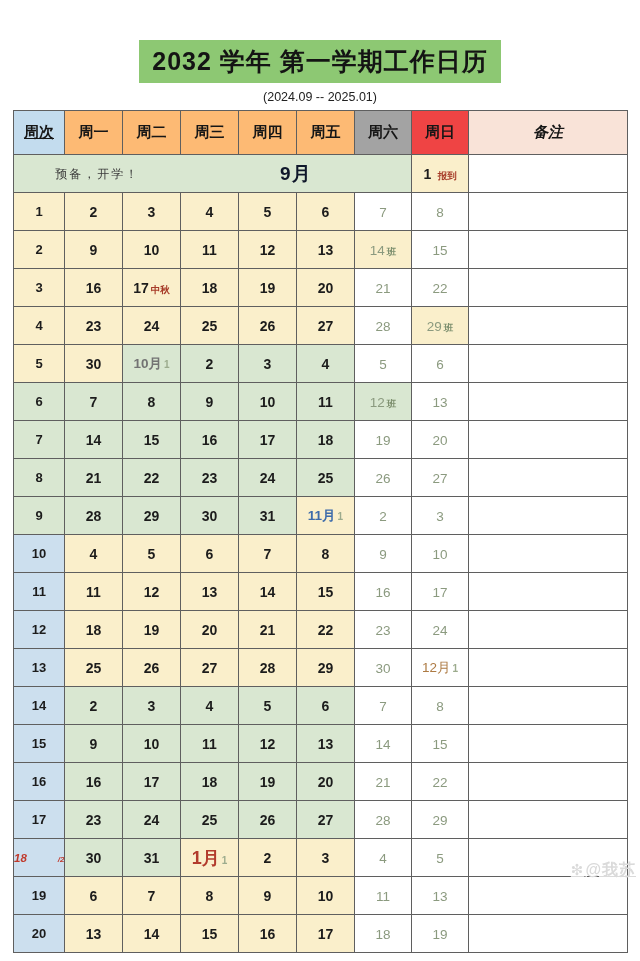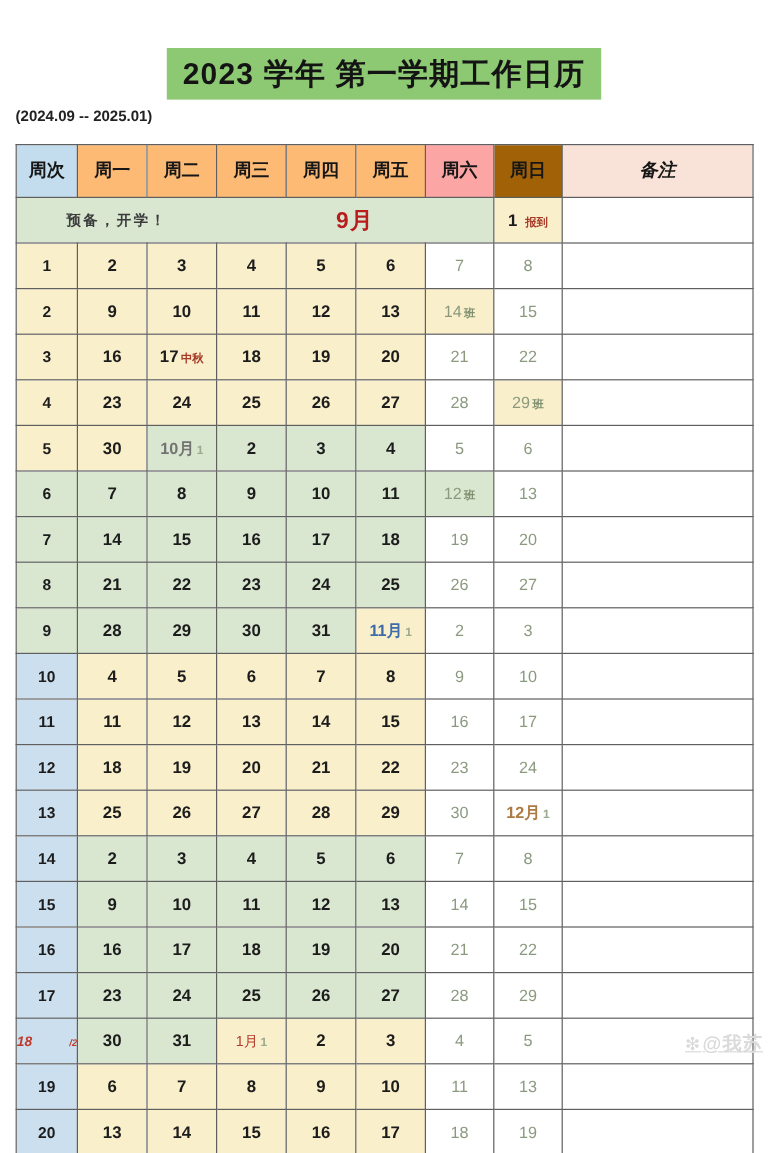--- a/index.html
+++ b/index.html
@@ -66,7 +66,7 @@
 <body>
 
 <div class="title-wrap">
-  <span class="title">2023 学年  第一学期工作日历</span>
+  <span class="title">2032 学年  第一学期工作日历</span>
 </div>
 
 <div class="subtitle-row">(2024.09 -- 2025.01)</div>

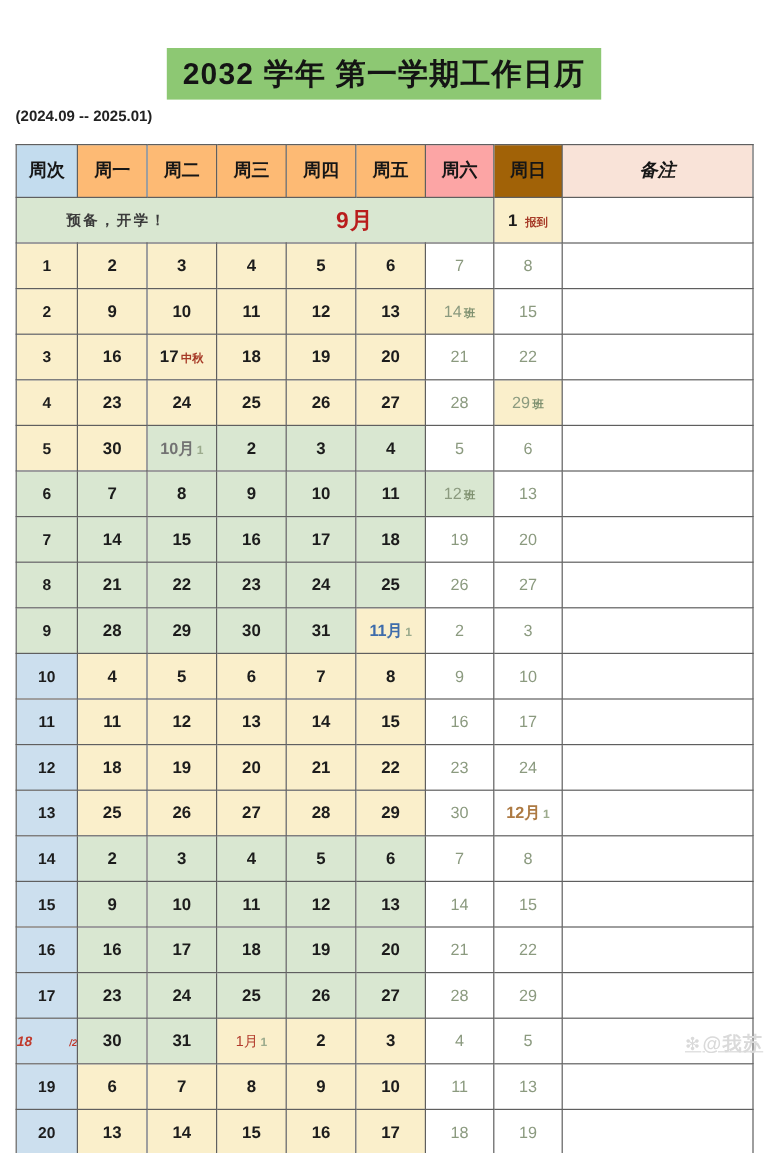--- a/index.html
+++ b/index.html
@@ -13,8 +13,8 @@
     display:inline-block;background:#8dc873;color:#141414;
     font-size:25px;font-weight:bold;letter-spacing:1px;padding:5px 13px;
   }
-  .subtitle-row{width:614px;margin:7px auto 16px auto;text-align:left;
-    font-size:12.5px;color:#222;font-weight:bold;}
+  .subtitle-row{width:614px;margin:7px auto 6px auto;text-align:center;
+    font-size:12.5px;color:#222;font-weight:normal;}
   table.cal{
     border-collapse:collapse;table-layout:fixed;width:614px;margin-left:13px;
   }

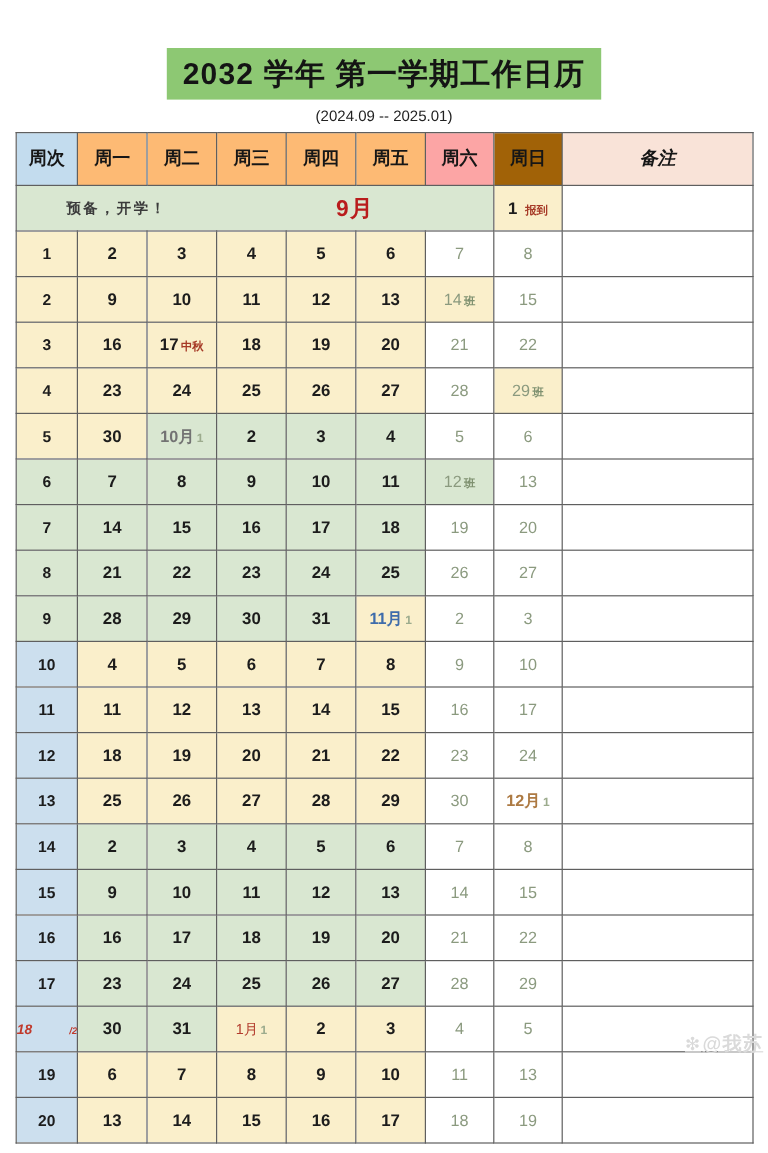--- a/index.html
+++ b/index.html
@@ -23,7 +23,7 @@
     padding:0;overflow:hidden;white-space:nowrap;
   }
   tr.hdr th{height:43px;font-size:15px;font-weight:bold;color:#161616;}
-  th.h-wk{background:#c3dcee;}
+  th.h-wk{background:#c3dcee;text-decoration:underline;}
   th.h-day{background:#fdba74;}
   th.h-sat{background:#fca5a5;color:#f2f8e9;}
   th.h-sun{background:#a16207;color:#fbfdf6;}

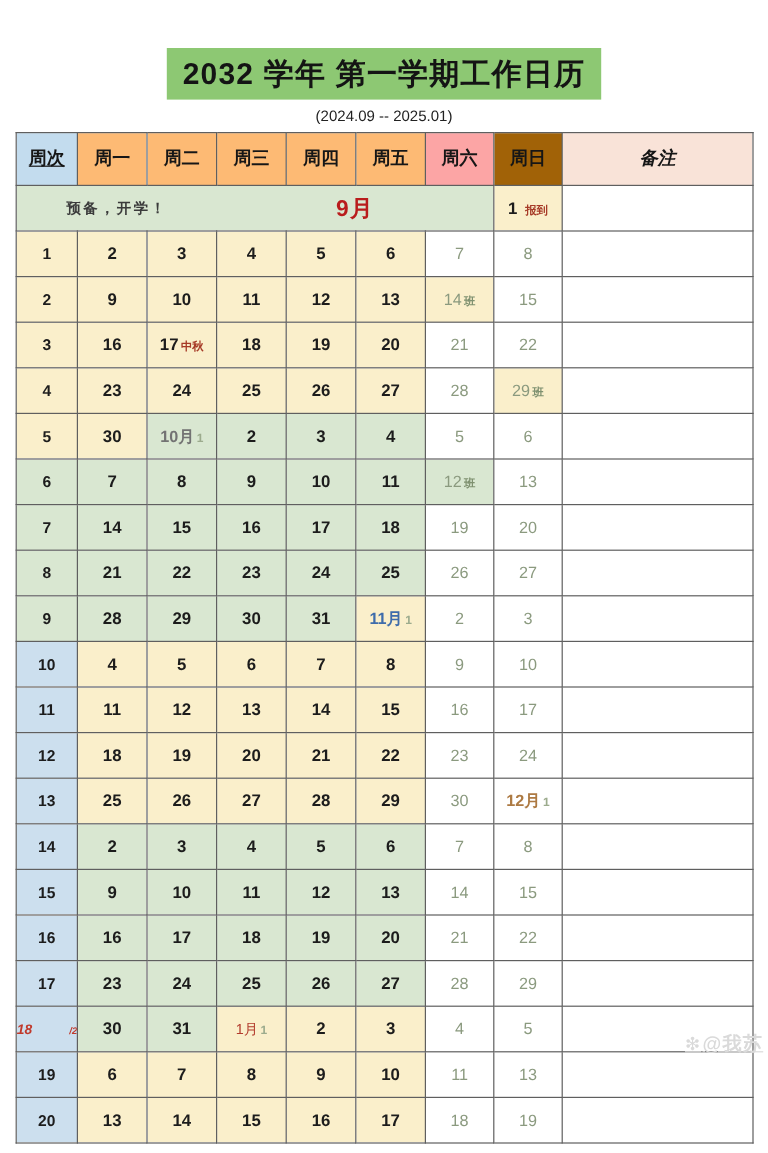--- a/index.html
+++ b/index.html
@@ -25,7 +25,7 @@
   tr.hdr th{height:43px;font-size:15px;font-weight:bold;color:#161616;}
   th.h-wk{background:#c3dcee;text-decoration:underline;}
   th.h-day{background:#fdba74;}
-  th.h-sat{background:#fca5a5;color:#f2f8e9;}
+  th.h-sat{background:#a3a3a3;color:#f2f8e9;}
   th.h-sun{background:#a16207;color:#fbfdf6;}
   th.h-note{background:#f9e3d8;font-style:italic;}
   tr.mrow td{height:37px;}

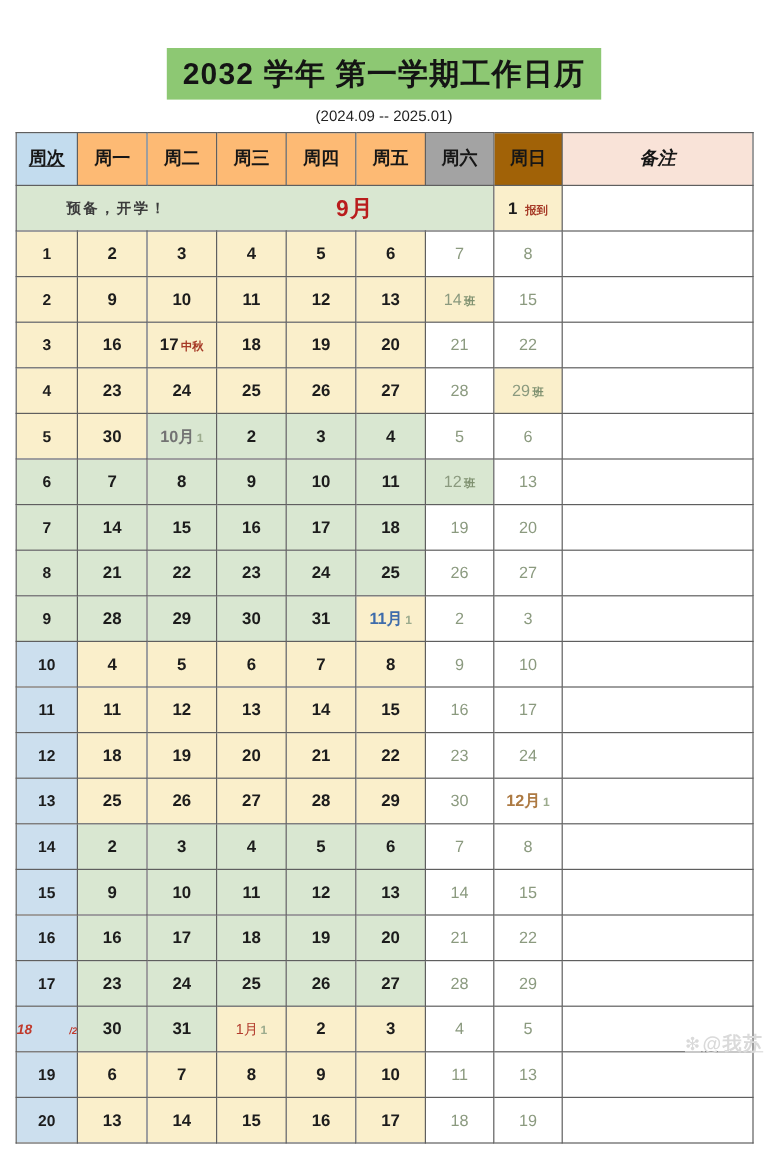--- a/index.html
+++ b/index.html
@@ -26,7 +26,7 @@
   th.h-wk{background:#c3dcee;text-decoration:underline;}
   th.h-day{background:#fdba74;}
   th.h-sat{background:#a3a3a3;color:#f2f8e9;}
-  th.h-sun{background:#a16207;color:#fbfdf6;}
+  th.h-sun{background:#ef4444;color:#fbfdf6;}
   th.h-note{background:#f9e3d8;font-style:italic;}
   tr.mrow td{height:37px;}
   tr.wrow td{height:37px;}

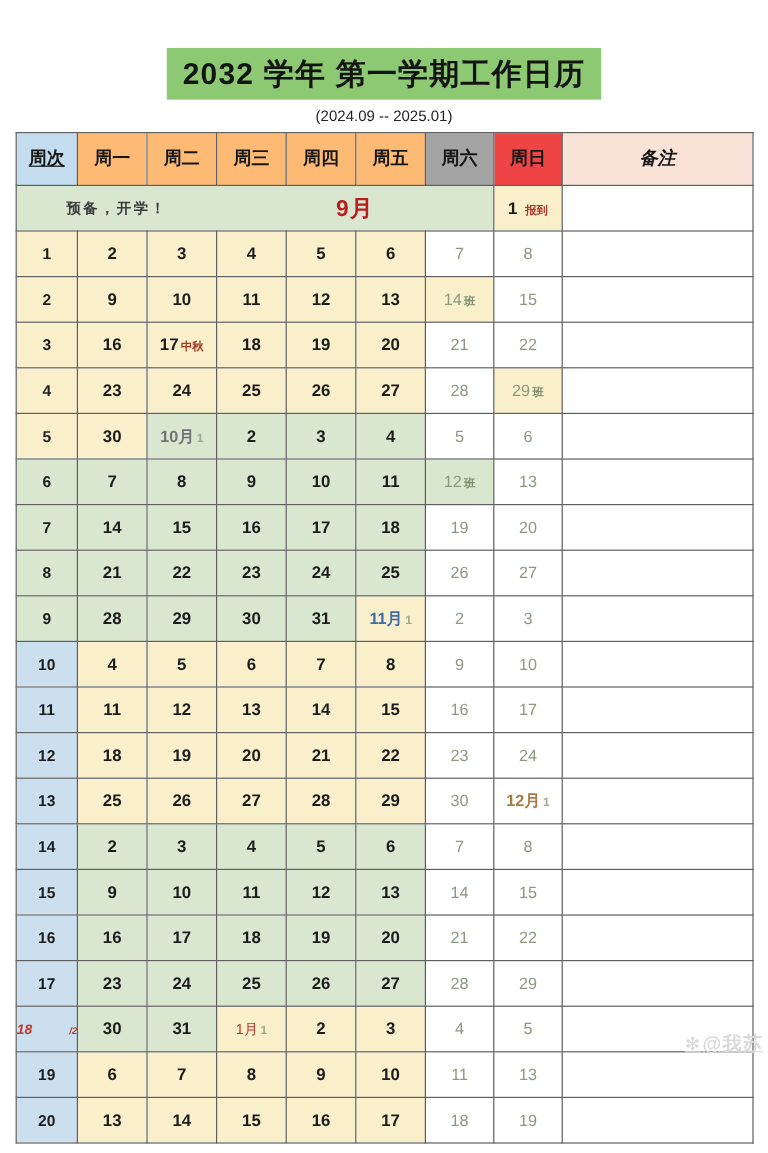--- a/index.html
+++ b/index.html
@@ -47,7 +47,7 @@
   .sup{font-size:10px;color:#9cab8d;margin-left:2px;font-weight:bold;}
   .month-merged{position:relative;}
   .note{
-    font-size:12px;font-weight:bold;color:#3b3b3b;letter-spacing:2px;
+    font-size:12px;font-weight:normal;color:#3b3b3b;letter-spacing:2px;
     position:absolute;left:21%;top:50%;transform:translate(-50%,-50%);
   }
   .month-label{

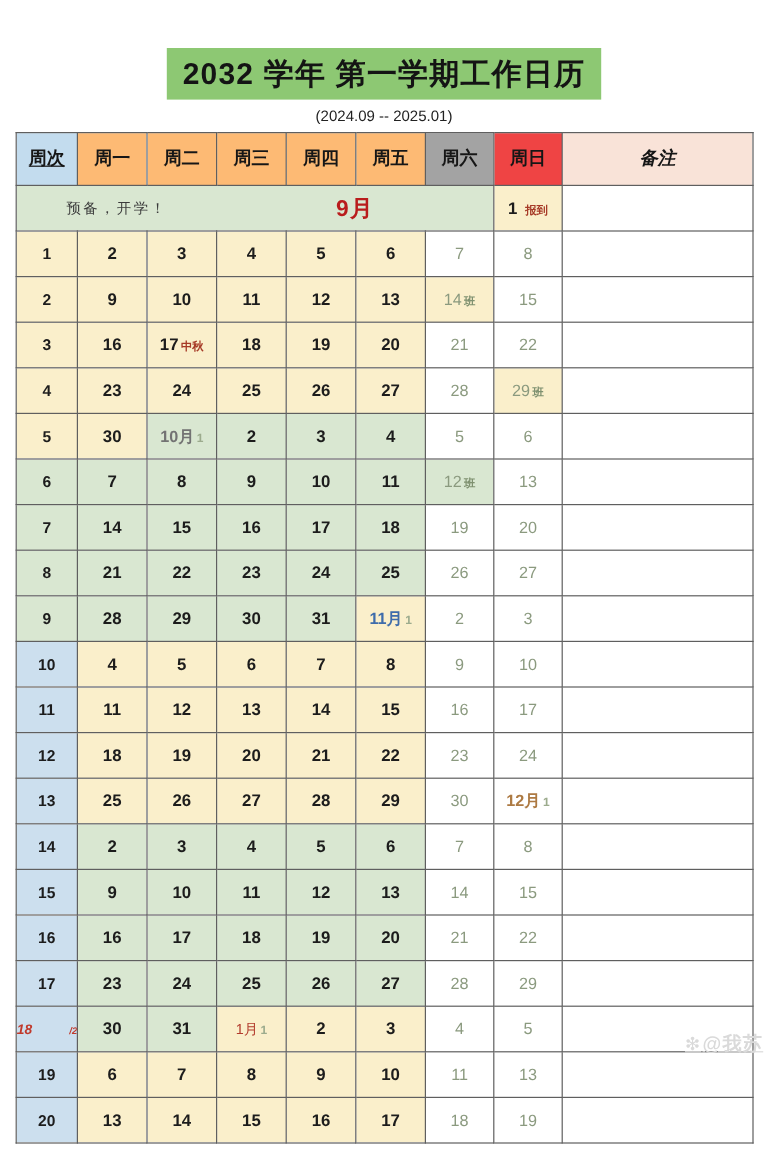--- a/index.html
+++ b/index.html
@@ -51,7 +51,7 @@
     position:absolute;left:21%;top:50%;transform:translate(-50%,-50%);
   }
   .month-label{
-    font-size:19px;font-weight:bold;color:#b91c1c;letter-spacing:1px;
+    font-size:19px;font-weight:bold;color:#0f172a;letter-spacing:1px;
     position:absolute;left:71%;top:50%;transform:translate(-50%,-50%);text-align:right;
   }
   .hand-red{font-size:11.5px;font-weight:bold;font-style:italic;color:#c0392b;}

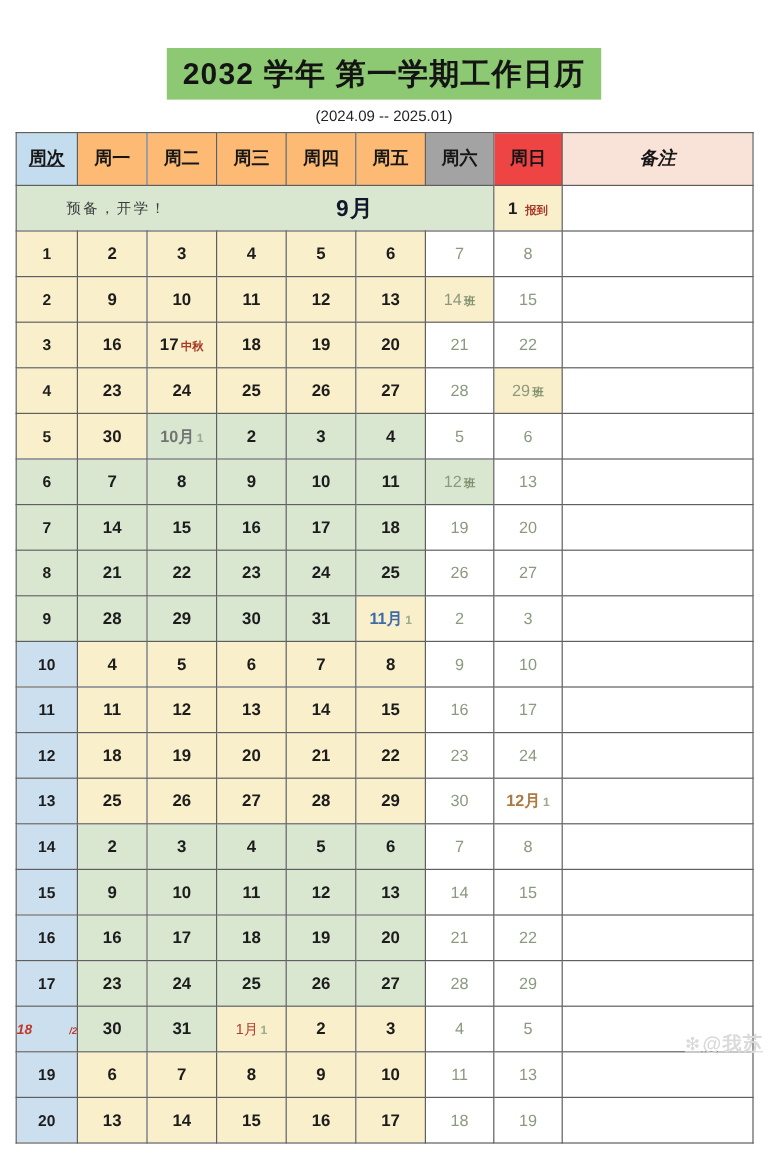--- a/index.html
+++ b/index.html
@@ -39,7 +39,7 @@
   .c-we{font-size:13.5px;font-weight:500;color:#8b9a7f;}
   .c-orange{font-size:13.5px;font-weight:bold;color:#737373;}
   .c-blue{font-size:13.5px;font-weight:bold;color:#3e6cab;}
-  .c-brown{font-size:13.5px;font-weight:bold;color:#ad7a43;}
+  .c-brown{font-size:13.5px;font-weight:normal;color:#ad7a43;}
   .c-redm{font-size:12px;font-weight:normal;color:#b23b2c;}
   .tag{font-size:9.5px;font-weight:bold;margin-left:2px;}
   .t-red{color:#a63a27;}

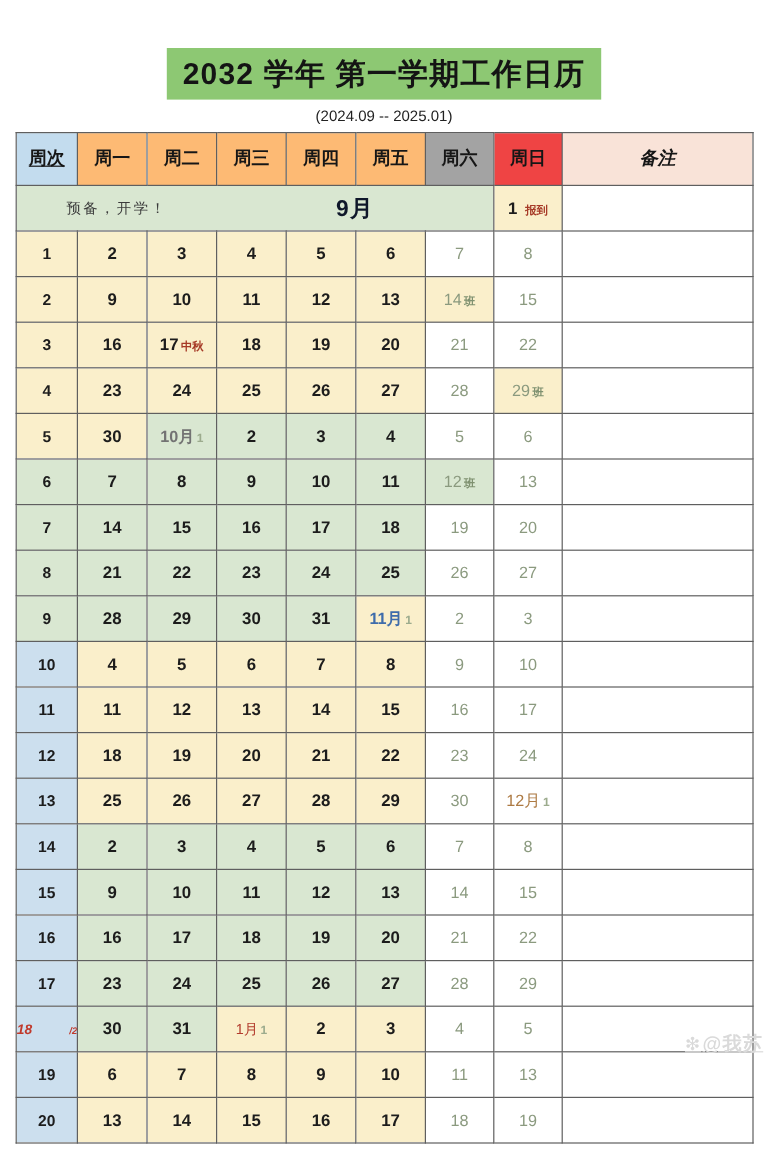--- a/index.html
+++ b/index.html
@@ -40,7 +40,7 @@
   .c-orange{font-size:13.5px;font-weight:bold;color:#737373;}
   .c-blue{font-size:13.5px;font-weight:bold;color:#3e6cab;}
   .c-brown{font-size:13.5px;font-weight:normal;color:#ad7a43;}
-  .c-redm{font-size:12px;font-weight:normal;color:#b23b2c;}
+  .c-redm{font-size:18px;font-weight:bold;color:#b23b2c;}
   .tag{font-size:9.5px;font-weight:bold;margin-left:2px;}
   .t-red{color:#a63a27;}
   .t-we{color:#7f9170;}

